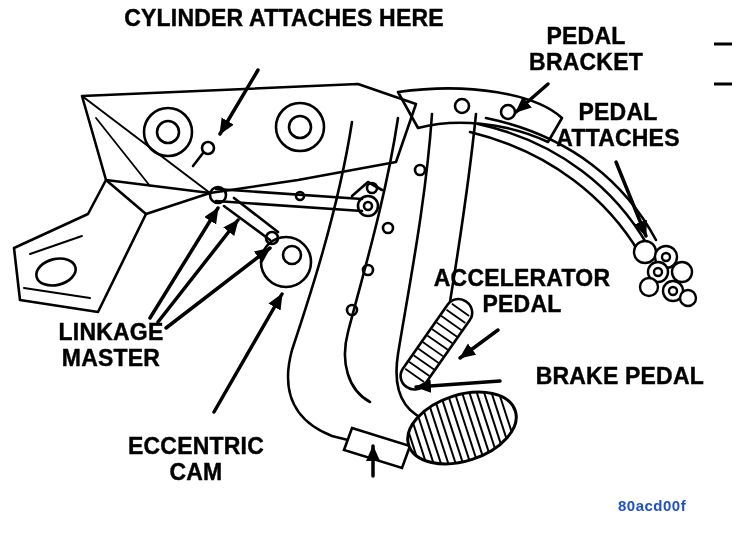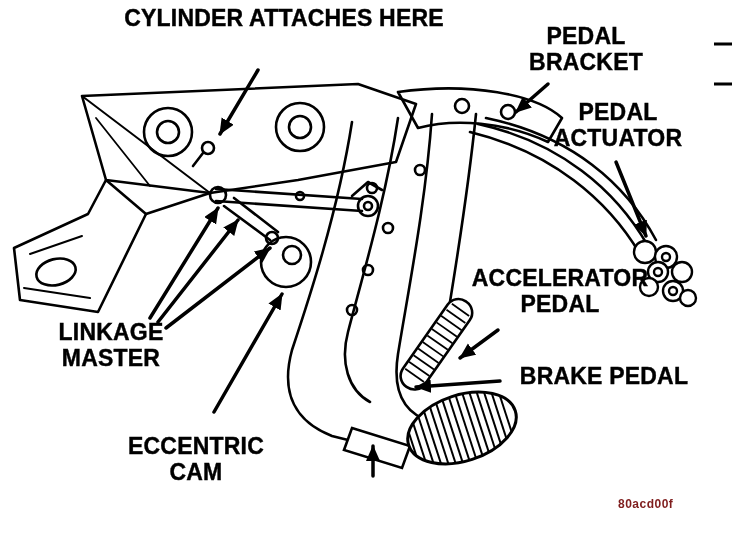--- a/index.html
+++ b/index.html
@@ -196,7 +196,7 @@
 
   <div class="lbl" style="left:540px; top:100px; width:156px;">
     <div>PEDAL</div>
-    <div>ACTUATOR</div>
+    <div>ATTACHES</div>
   </div>
 
   <div class="lbl" style="left:410px; top:266px; width:224px;padding-left:38px;">

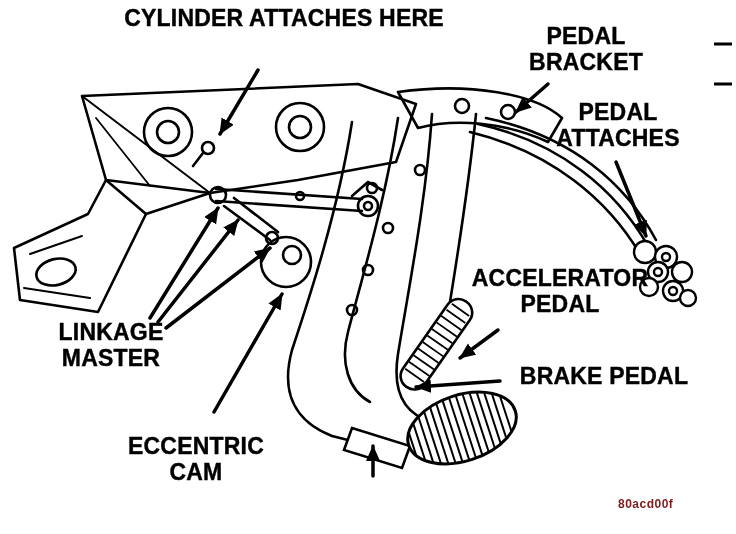--- a/index.html
+++ b/index.html
@@ -199,7 +199,7 @@
     <div>ATTACHES</div>
   </div>
 
-  <div class="lbl" style="left:410px; top:266px; width:224px;padding-left:38px;">
+  <div class="lbl" style="left:410px; top:266px; width:224px;">
     <div>ACCELERATOR</div>
     <div>PEDAL</div>
   </div>

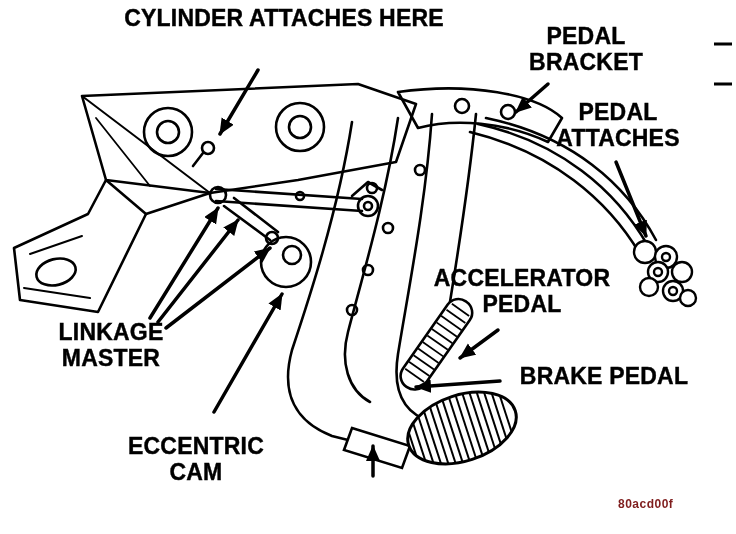--- a/index.html
+++ b/index.html
@@ -31,7 +31,7 @@
     white-space: nowrap;
     -webkit-text-stroke: 0.4px #000;
   }
-  .lbl.left { text-align: center; }
+  .lbl.left { text-align: right; }
   .fig-code {
     position: absolute;
     left: 618px;

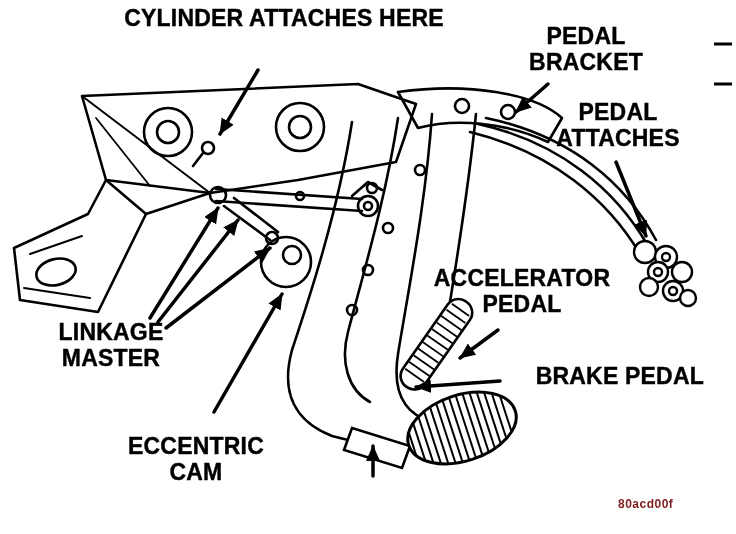--- a/index.html
+++ b/index.html
@@ -36,9 +36,9 @@
     position: absolute;
     left: 618px;
     top: 497px;
-    color: #7f1d1d;
+    color: #1d4ed8;
     font-weight: 700;
-    font-size: 12px;
+    font-size: 15px;
     letter-spacing: 0.5px;
   }
 </style>

